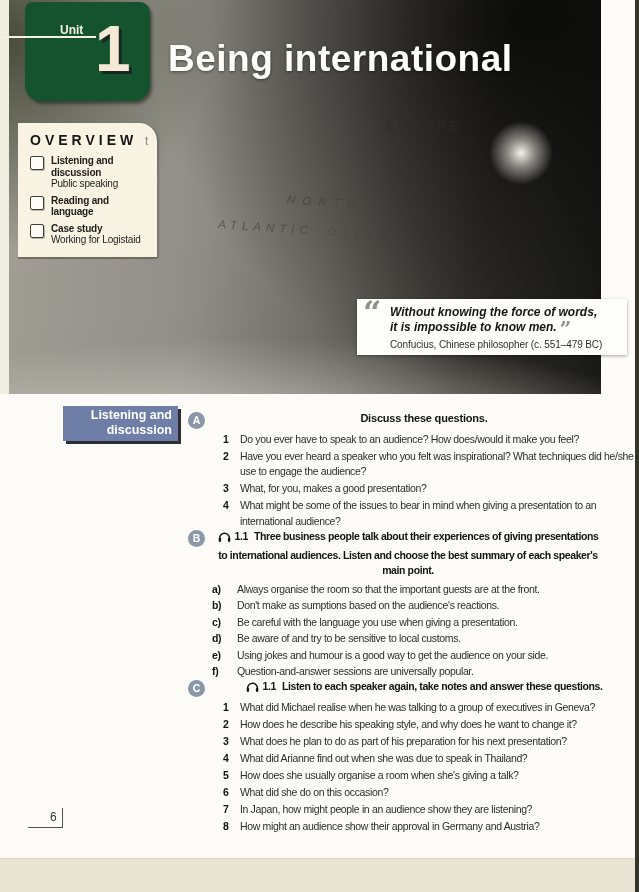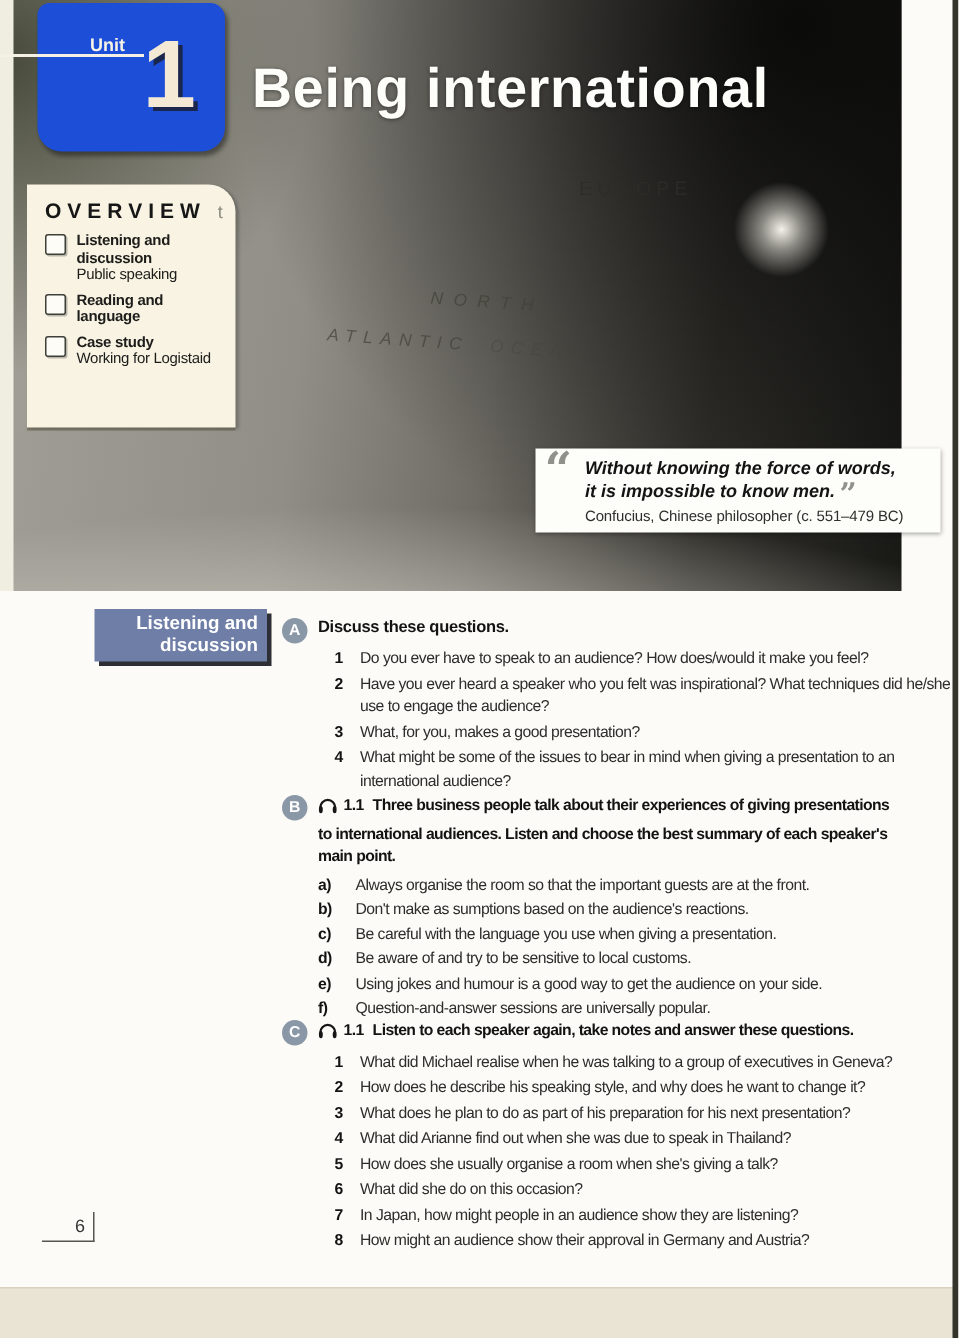--- a/index.html
+++ b/index.html
@@ -32,7 +32,7 @@
   .lbl-atlantic .ocean{opacity:0.55;margin-left:14px;}
 
   
-  .unit-box{position:absolute;left:25px;top:2px;width:125px;height:99px;background:#1d4ed8;
+  .unit-box{position:absolute;left:25px;top:2px;width:125px;height:99px;background:#14532d;
     border-radius:8px 10px 16px 16px;box-shadow:2px 3px 3px rgba(10,10,10,0.45);}
   .unit-label{position:absolute;left:35px;top:21px;font-size:12px;font-weight:bold;color:#f6f2e6;}
   .unit-underline{position:absolute;left:0;top:36px;width:96px;height:2px;background:#f4f0e4;z-index:5;}

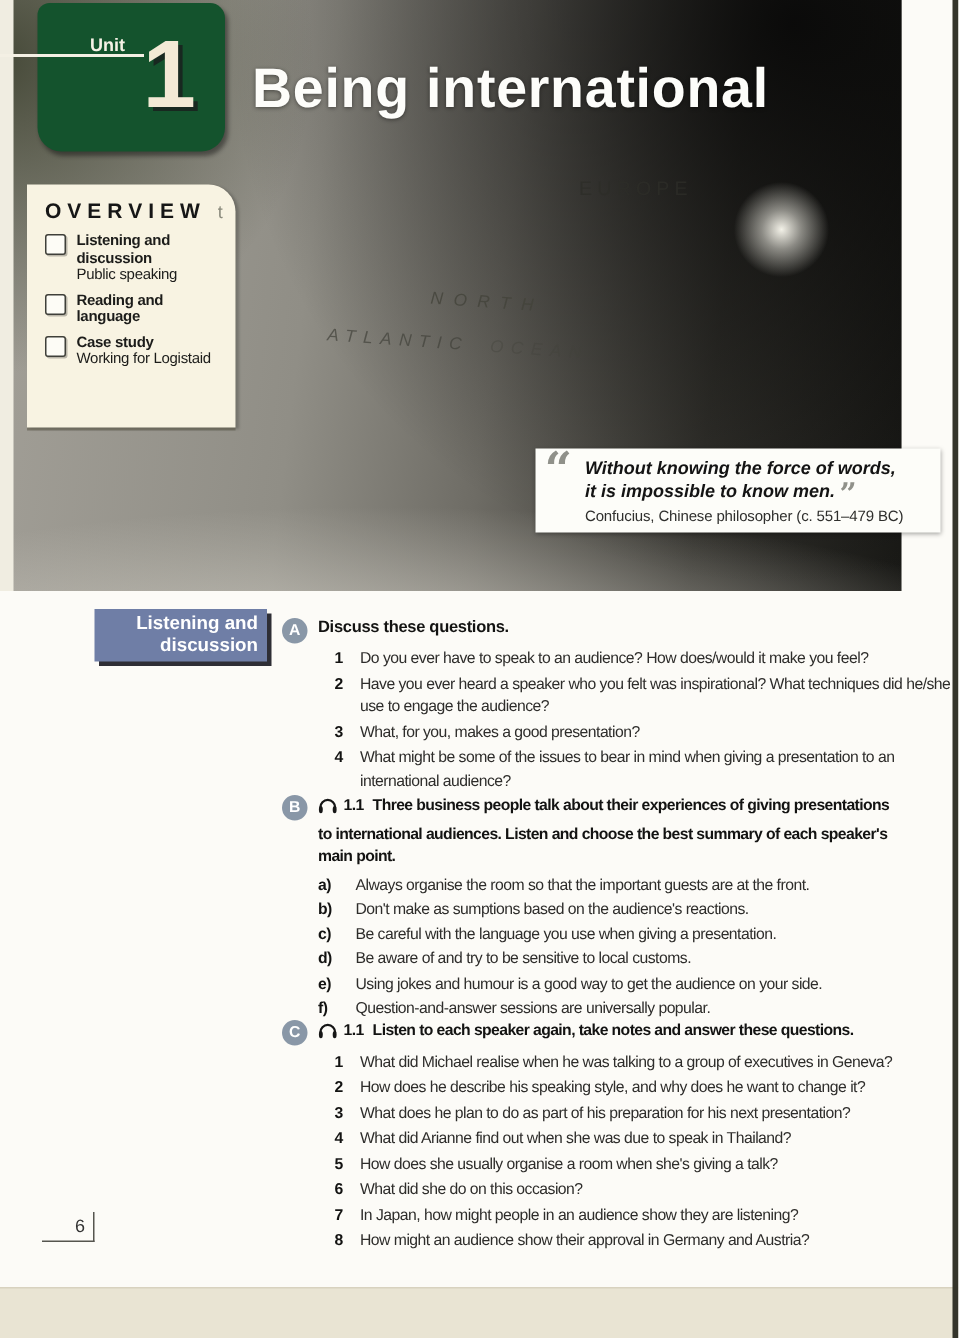--- a/index.html
+++ b/index.html
@@ -40,7 +40,7 @@
     color:#f3e9d5;text-shadow:3px 3px 0 rgba(25,25,28,0.75);}
 
   
-  .ov-box{position:absolute;left:18px;top:123px;width:139px;height:162px;background:#f8f3e2;
+  .ov-box{position:absolute;left:18px;top:123px;width:139px;height:134px;background:#f8f3e2;
     border-radius:0 18px 0 0;box-sizing:border-box;padding:9px 5px 0 12px;
     box-shadow:0 2px 0 rgba(90,85,70,0.55),2px 1px 2px rgba(0,0,0,0.2);}
   .ov-title{font-size:14px;font-weight:bold;letter-spacing:4px;color:#161616;margin:0 0 7px 0;}

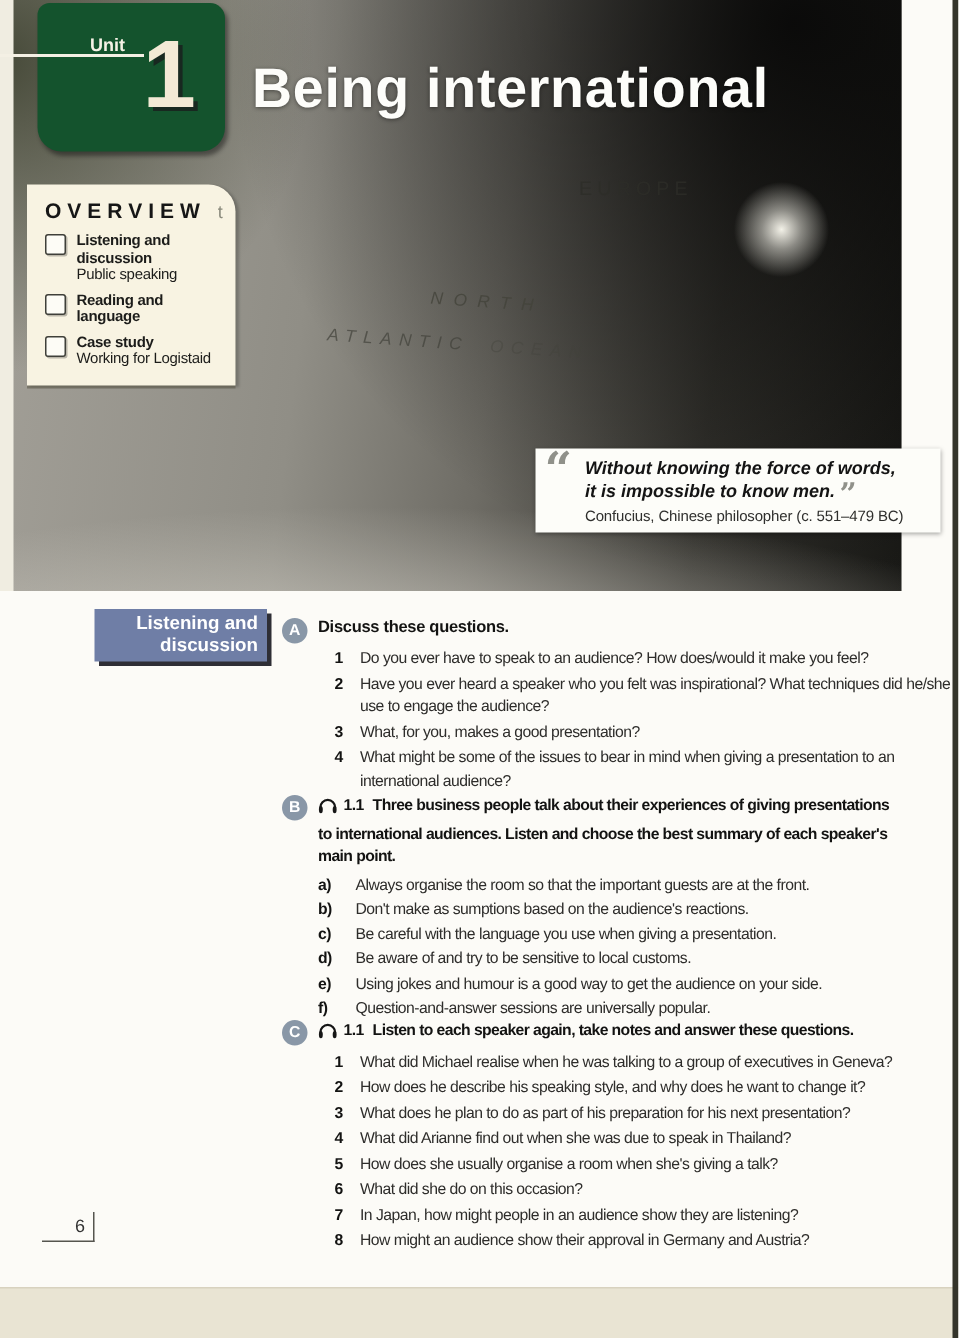--- a/index.html
+++ b/index.html
@@ -77,7 +77,7 @@
   .badge{position:absolute;left:0;top:1px;width:17px;height:17px;border-radius:50%;background:#8997a7;
     color:#fff;font-weight:bold;font-size:10.5px;line-height:17px;text-align:center;letter-spacing:0;}
   .ex-head{margin:0 0 5px 0;font-weight:bold;font-size:11px;line-height:15.5px;color:#131312;
-    letter-spacing:-0.2px;}
+    letter-spacing:-0.2px;text-align:center;}
   .ex-b .ex-head{max-width:392px;margin-bottom:3px;font-size:10.5px;letter-spacing:-0.4px;}
   .ex-c .ex-head{max-width:430px;margin-bottom:2px;font-size:10.5px;letter-spacing:-0.4px;white-space:nowrap;}
   .hp{display:inline-block;margin-right:4px;vertical-align:-3px;}

